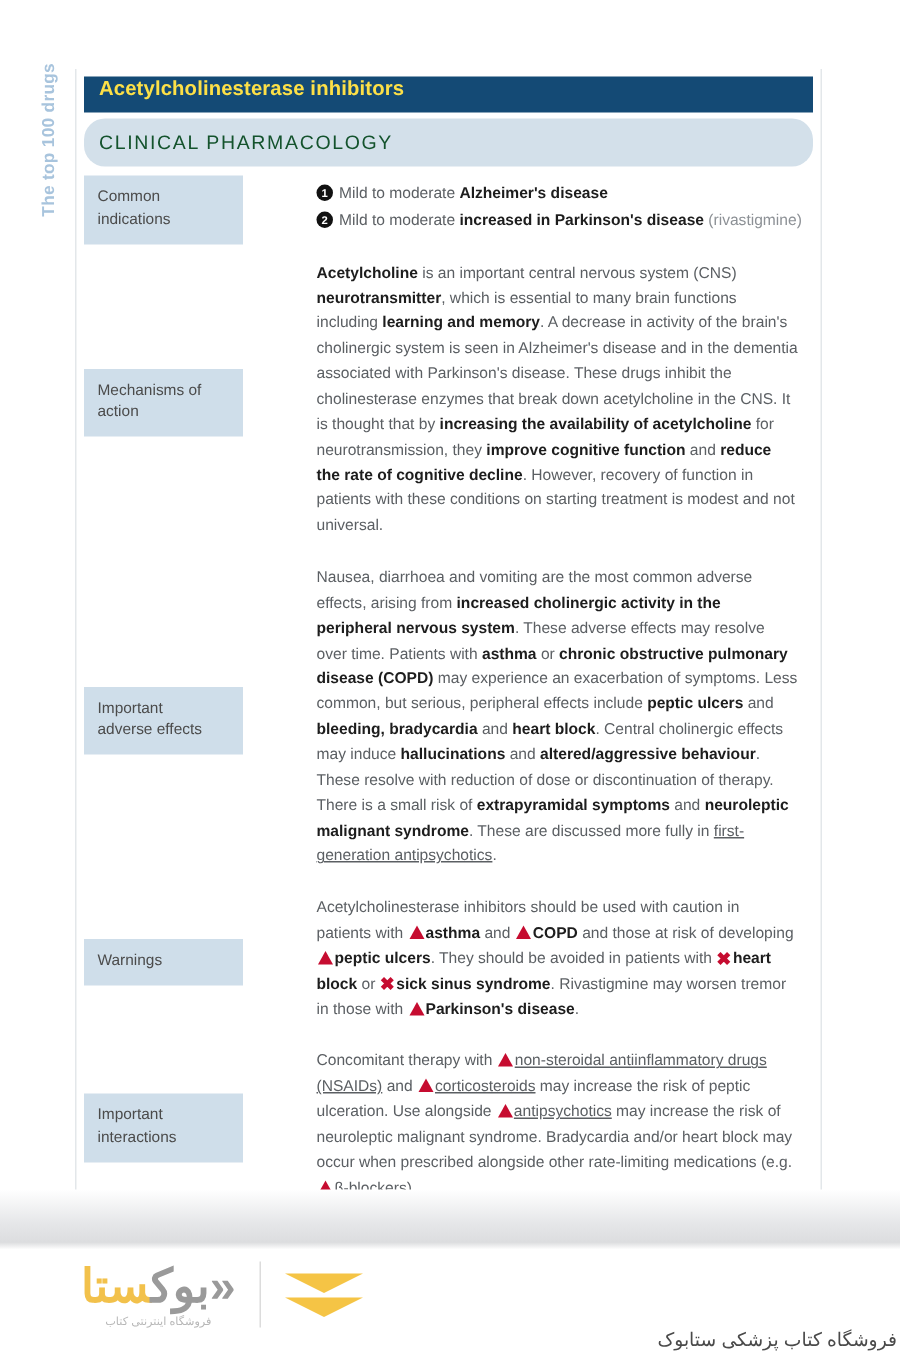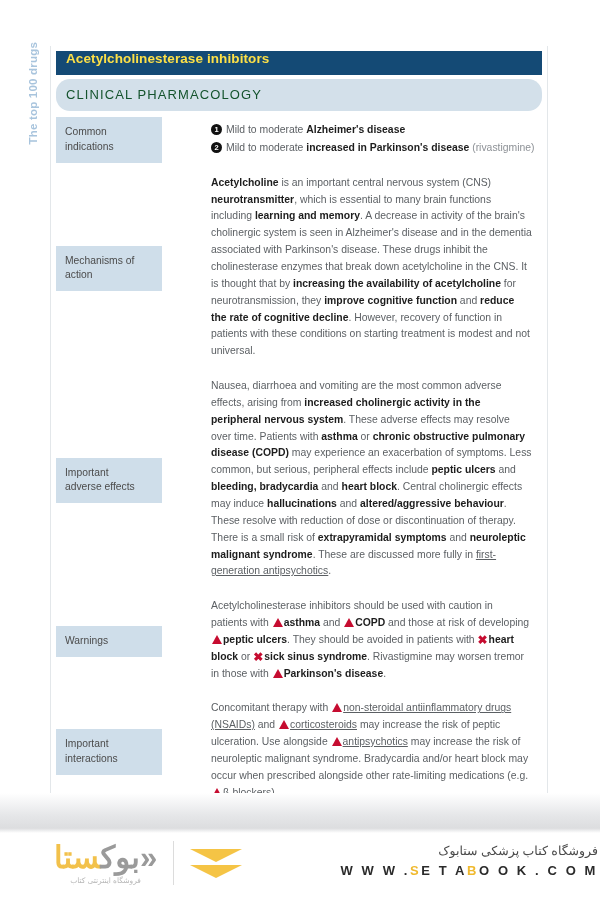--- a/index.html
+++ b/index.html
@@ -192,6 +192,7 @@
     color: #4a4a4a;
     direction: rtl;
     margin-bottom: 5px;
+    margin-top: 42px;
   }
   .url-line {
     font-size: 13px;

